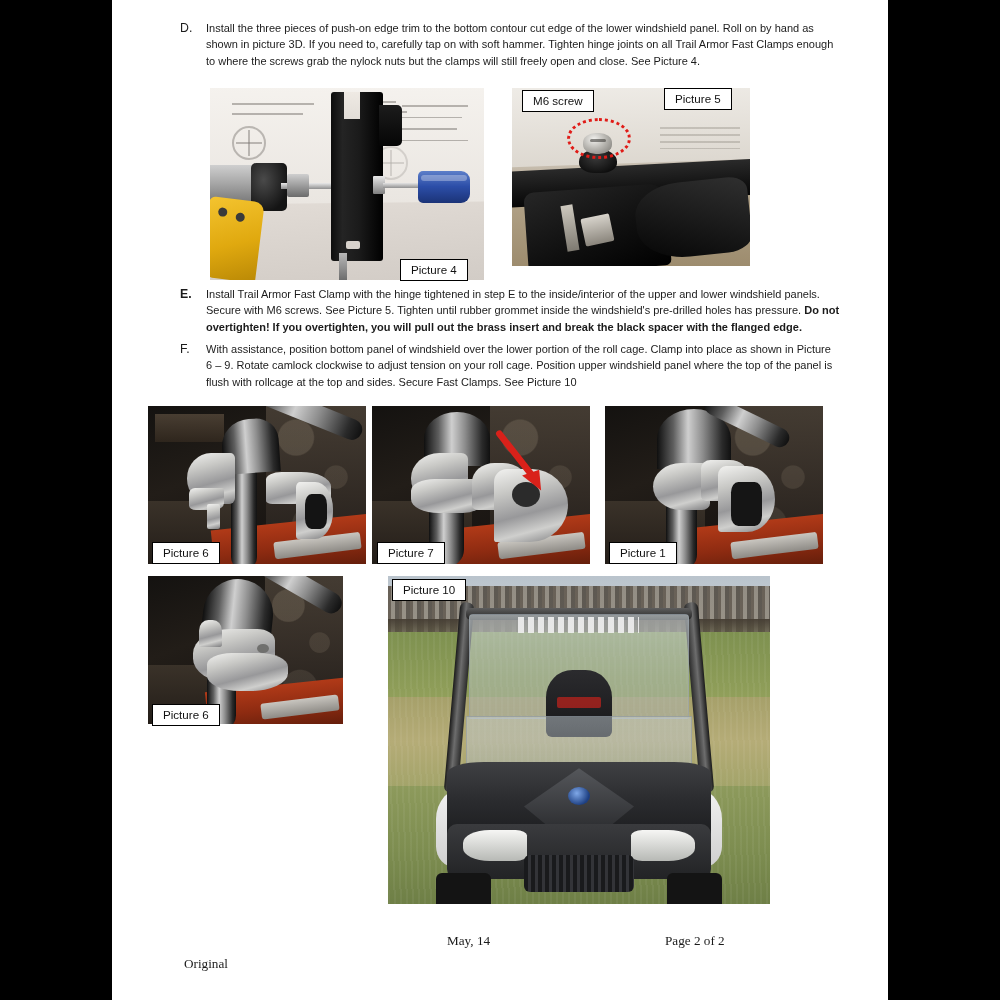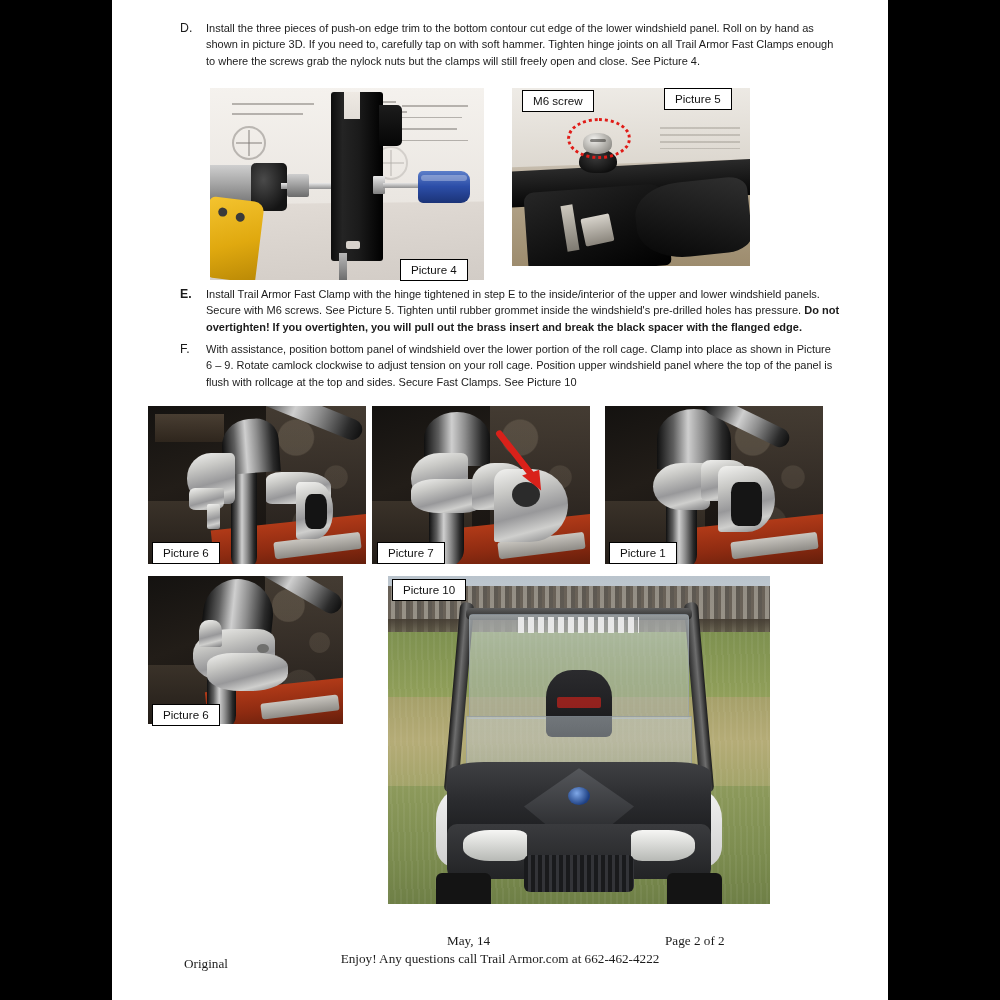--- a/index.html
+++ b/index.html
@@ -623,7 +623,6 @@
     <div class="footer-row" style="left:72px; top:933px;margin-top:23px;">Original</div>
     <div class="footer-row" style="left:335px; top:933px;">May, 14</div>
     <div class="footer-row" style="left:553px; top:933px;">Page 2 of 2</div>
-    <div class="footer-center" style="top:951px;">Enjoy!  Any questions call Trail Armor.com at 662-462-4222</div>
 
   </div>
 </div>

